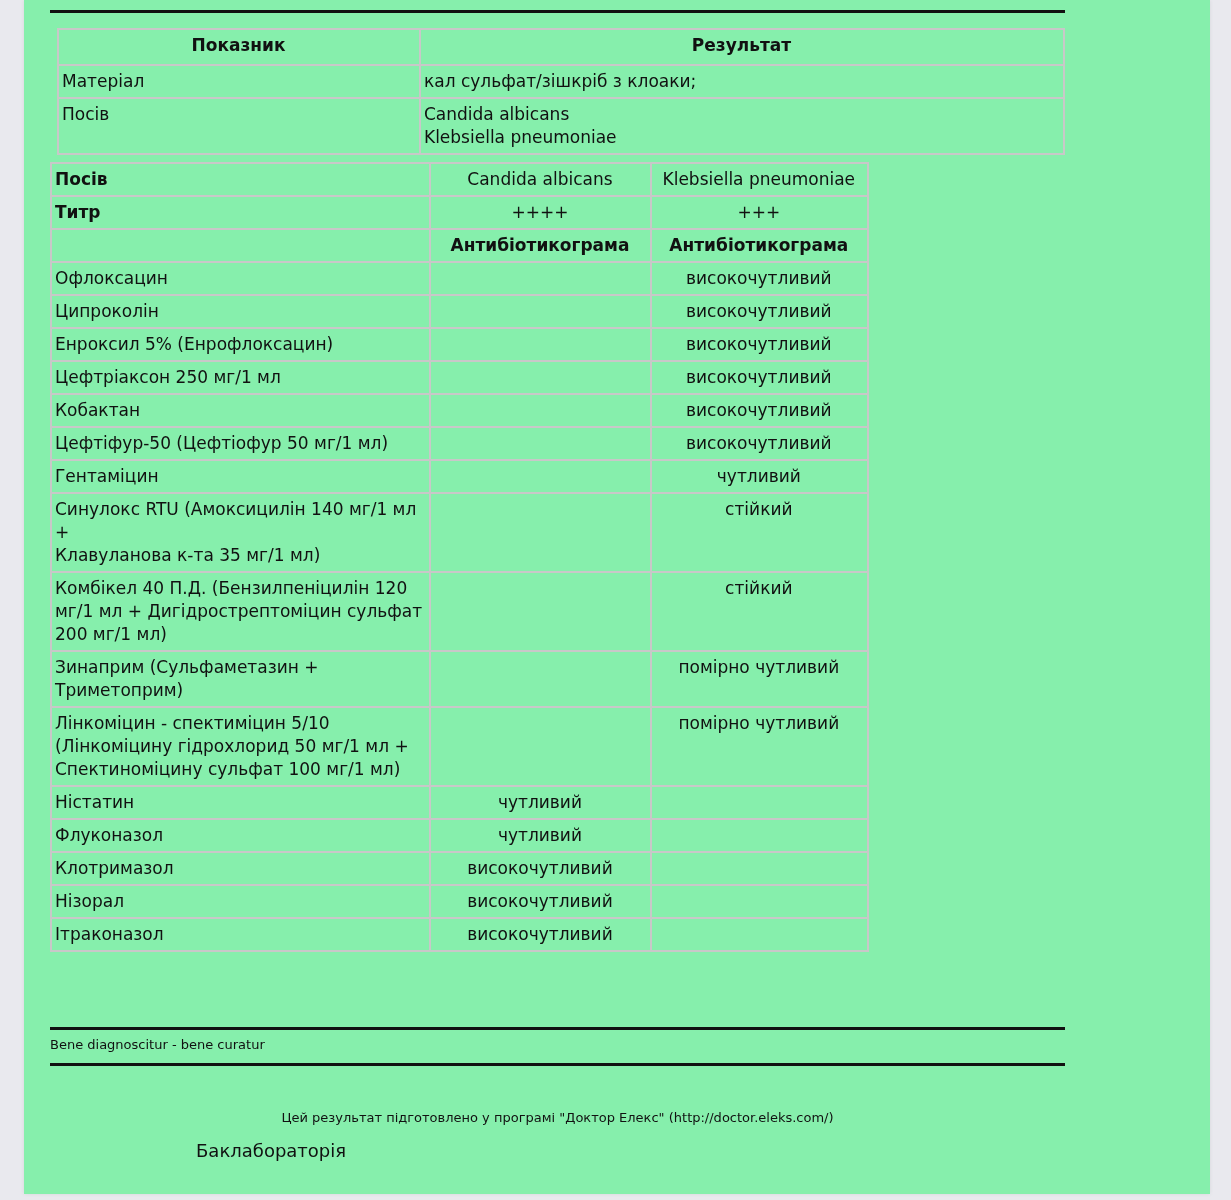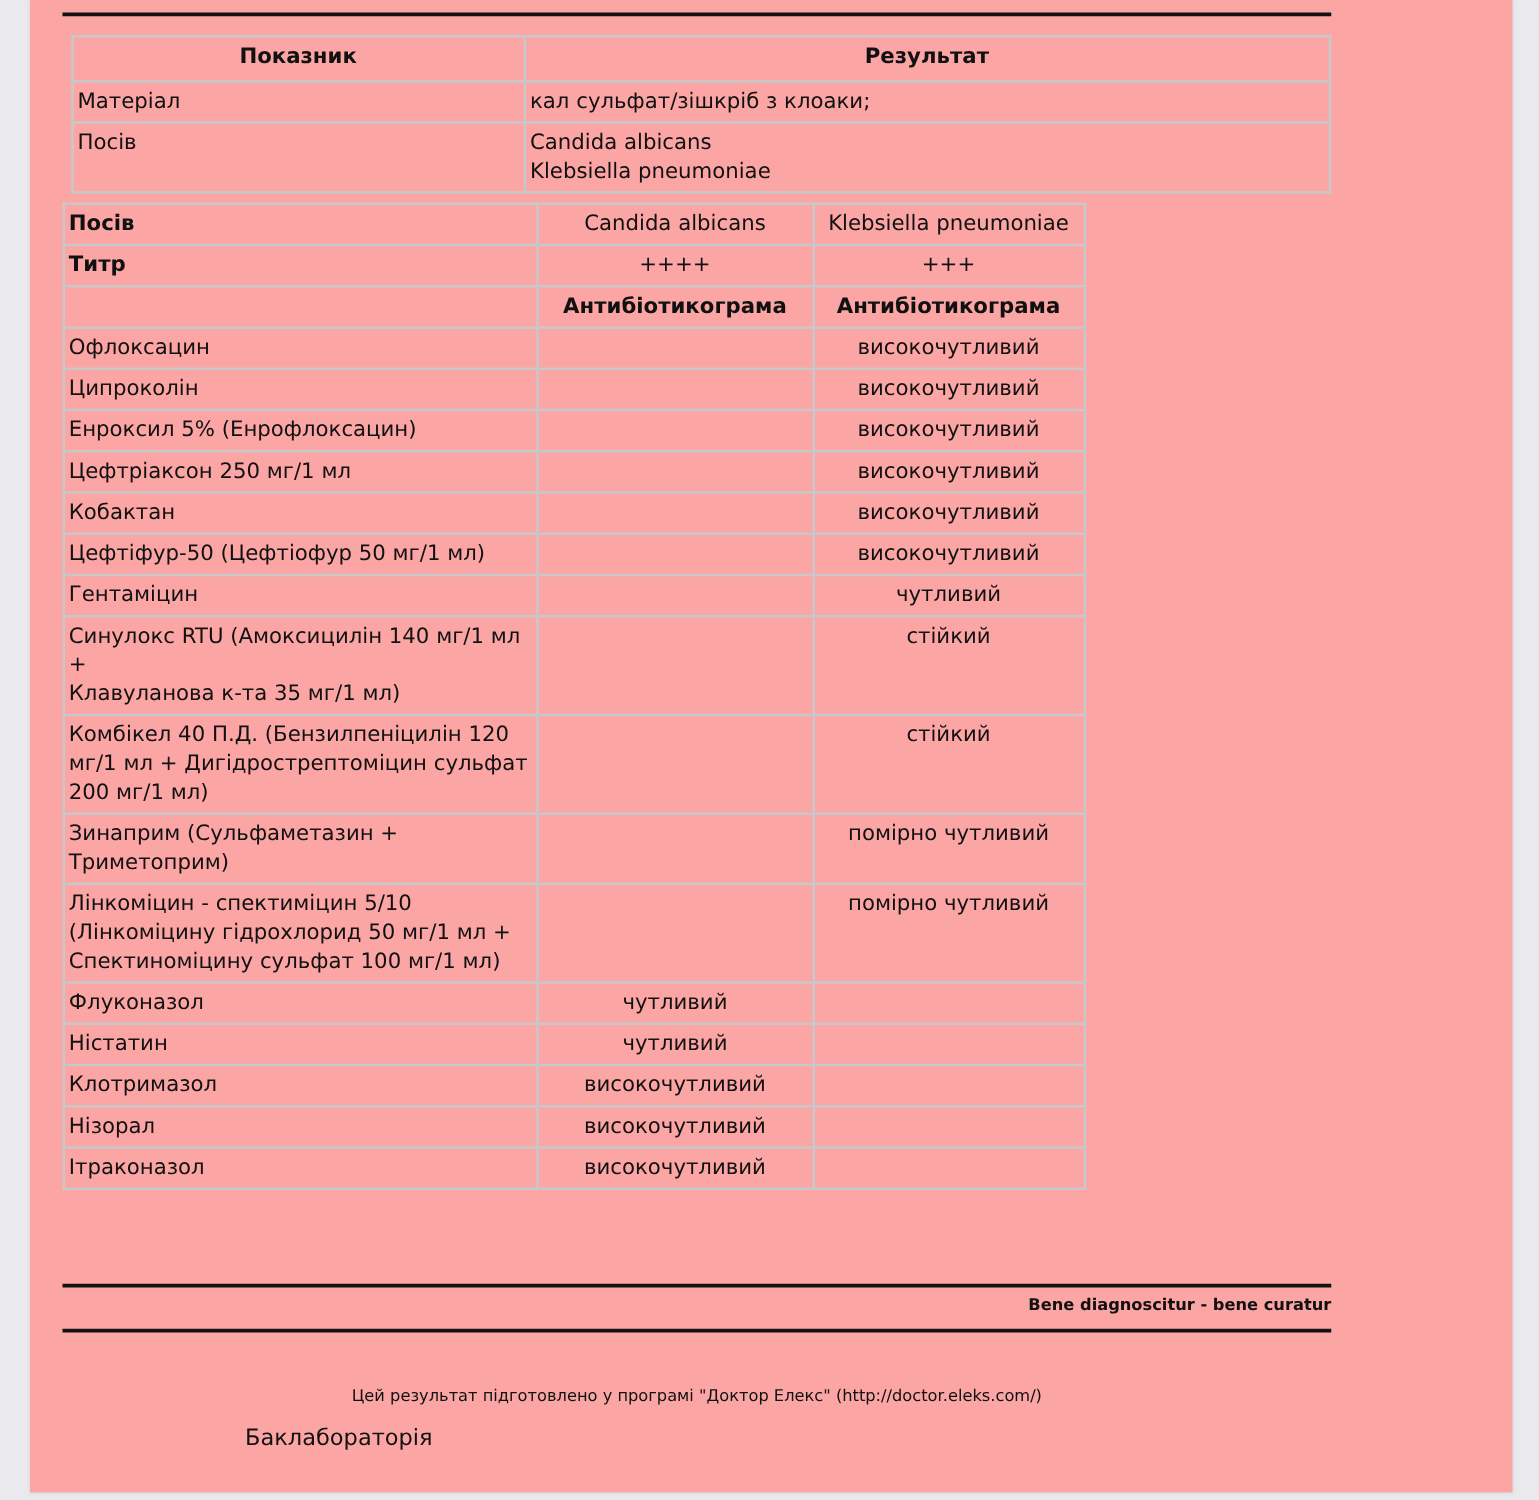--- a/index.html
+++ b/index.html
@@ -12,7 +12,7 @@
     }
     .sheet {
       position: absolute; left: 24px; top: 0; width: 1186px; height: 1194px;
-      background: #fca5a5;
+      background: #86efac;
       box-shadow: 0 0 4px rgba(0,0,0,0.08);
     }
     .rule {

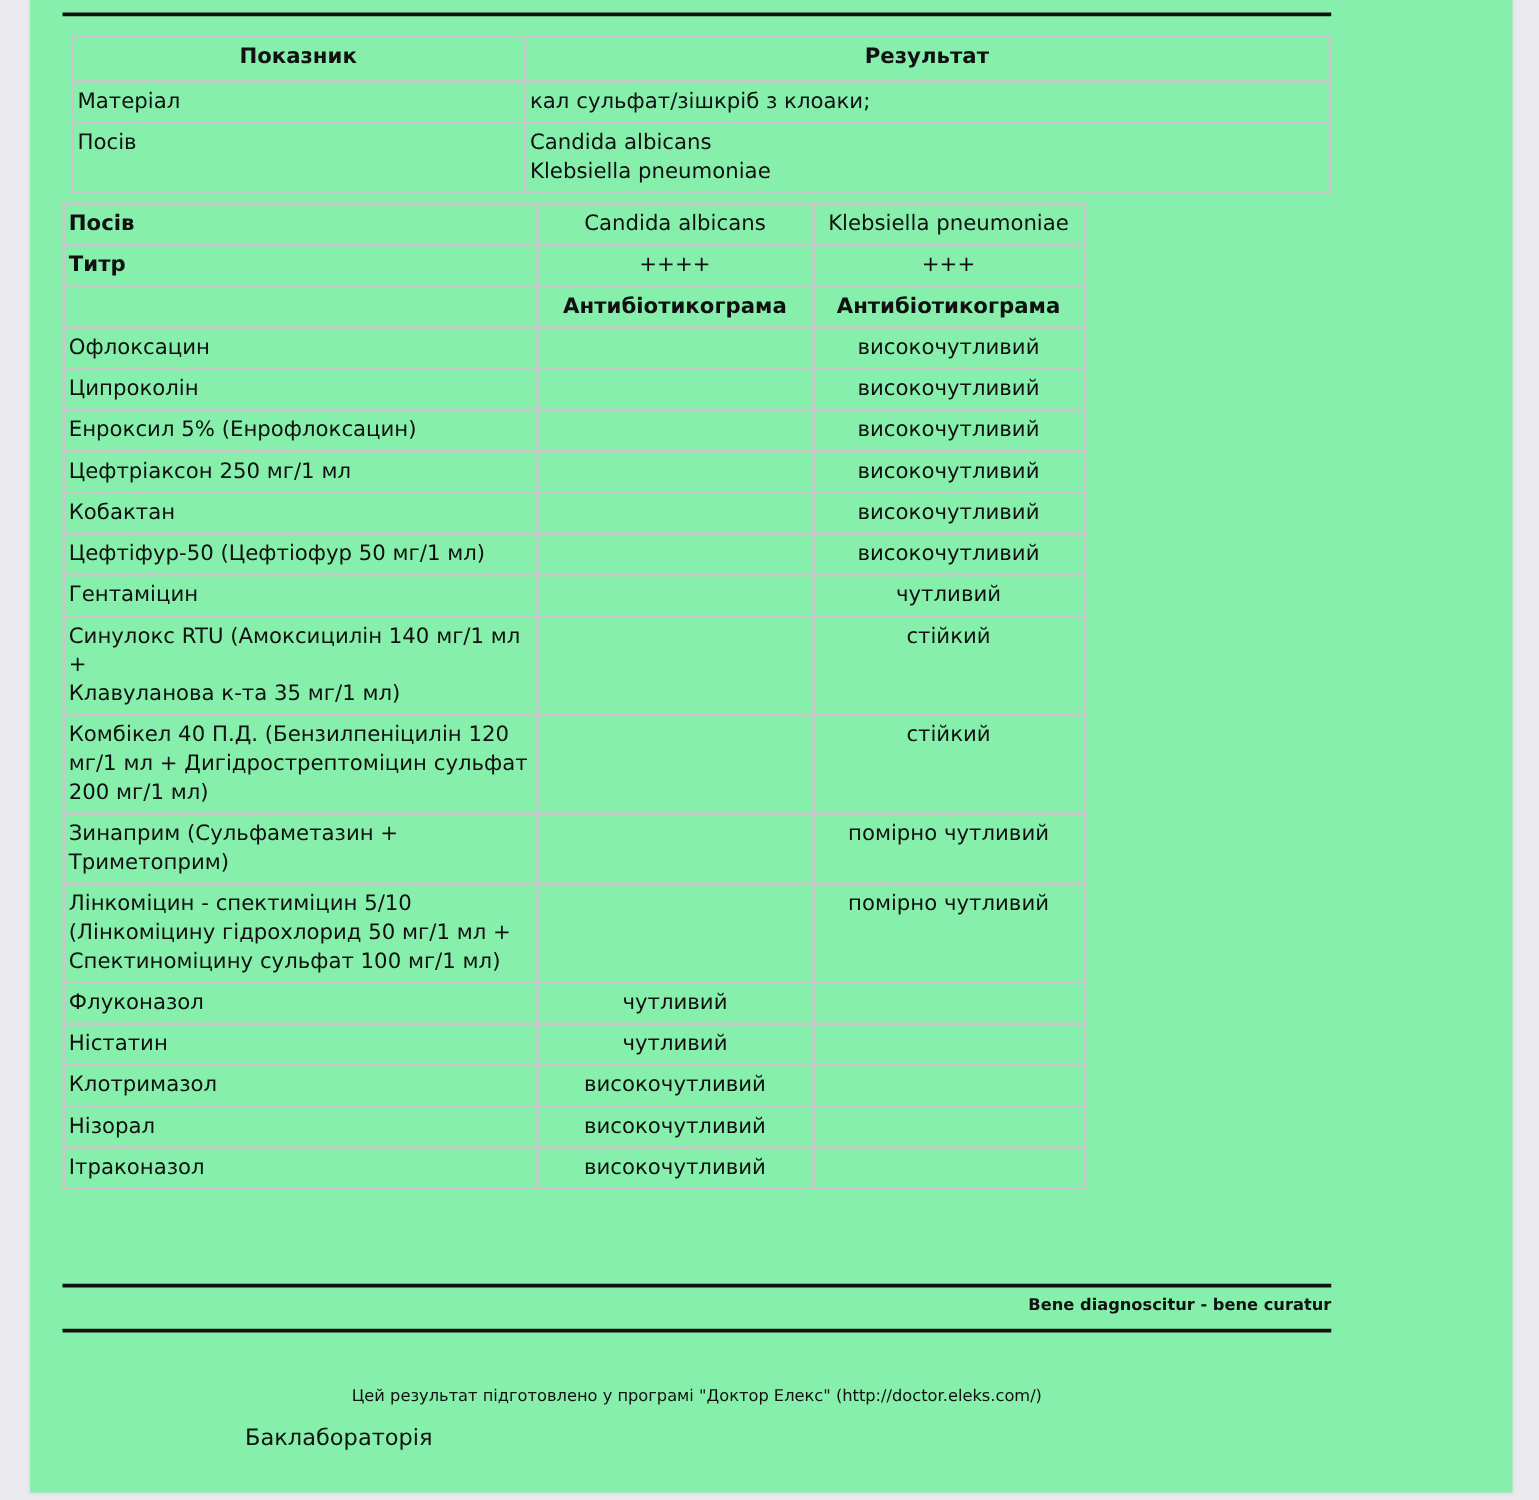--- a/index.html
+++ b/index.html
@@ -149,12 +149,12 @@
           <td class="c3">помірно чутливий</td>
         </tr>
     <tr>
-          <td class="c1">Флуконазол</td>
+          <td class="c1">Ністатин</td>
           <td class="c2">чутливий</td>
           <td class="c3"></td>
         </tr>
     <tr>
-          <td class="c1">Ністатин</td>
+          <td class="c1">Флуконазол</td>
           <td class="c2">чутливий</td>
           <td class="c3"></td>
         </tr>

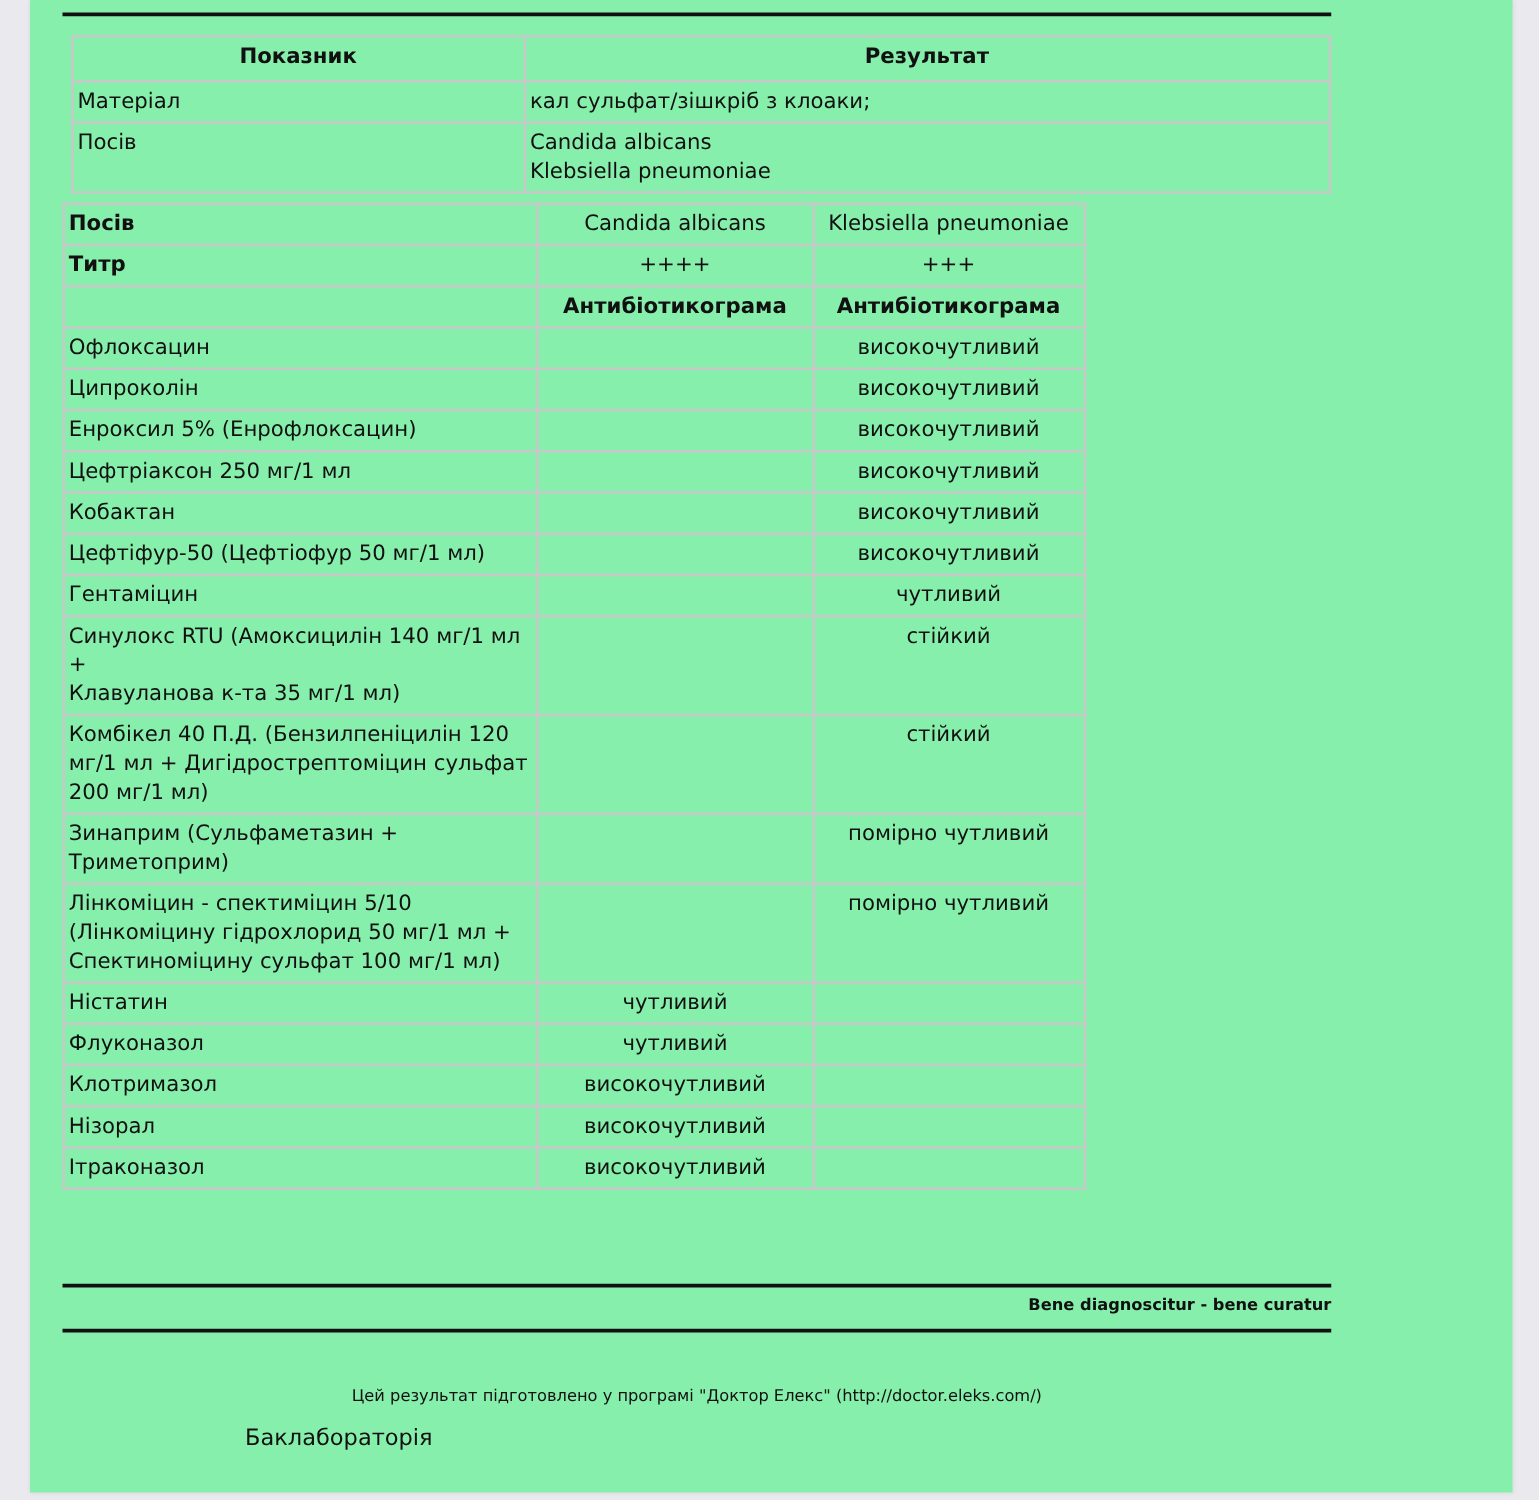--- a/index.html
+++ b/index.html
@@ -35,7 +35,7 @@
     .bold { font-weight: bold; }
     .motto {
       position: absolute; left: 26px; width: 1015px; top: 1037px;
-      text-align: right; font-size: 13px; font-weight: bold;
+      text-align: left; font-size: 13px; font-weight: normal;
     }
     .program {
       position: absolute; left: 26px; width: 1015px; top: 1110px;

